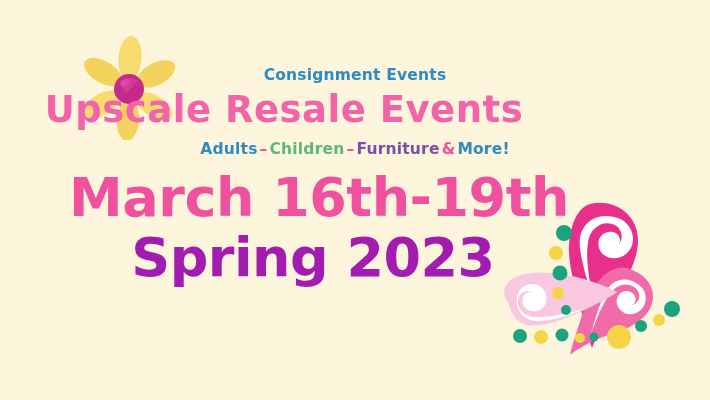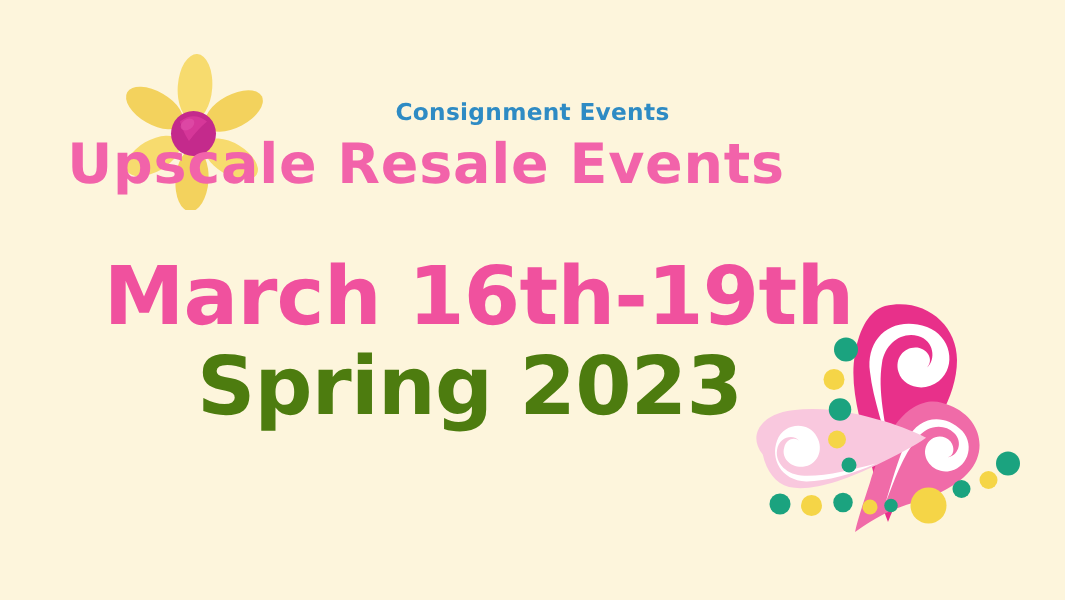--- a/index.html
+++ b/index.html
@@ -196,6 +196,9 @@
 
     <div class="brand">Upscale Resale Events</div>
 
+    <div class="tagline">
+      <span style="color:#2E8BC4">Adults</span><span class="tag-sep">–</span><span style="color:#5CB87A">Children</span><span class="tag-sep">–</span><span style="color:#7B4FA8">Furniture</span><span style="color:#F0519E;padding:0 2px">&amp;</span><span style="color:#2E8BC4">More!</span>
+    </div>
 
     <div class="dateline">March 16th-19th</div>
 

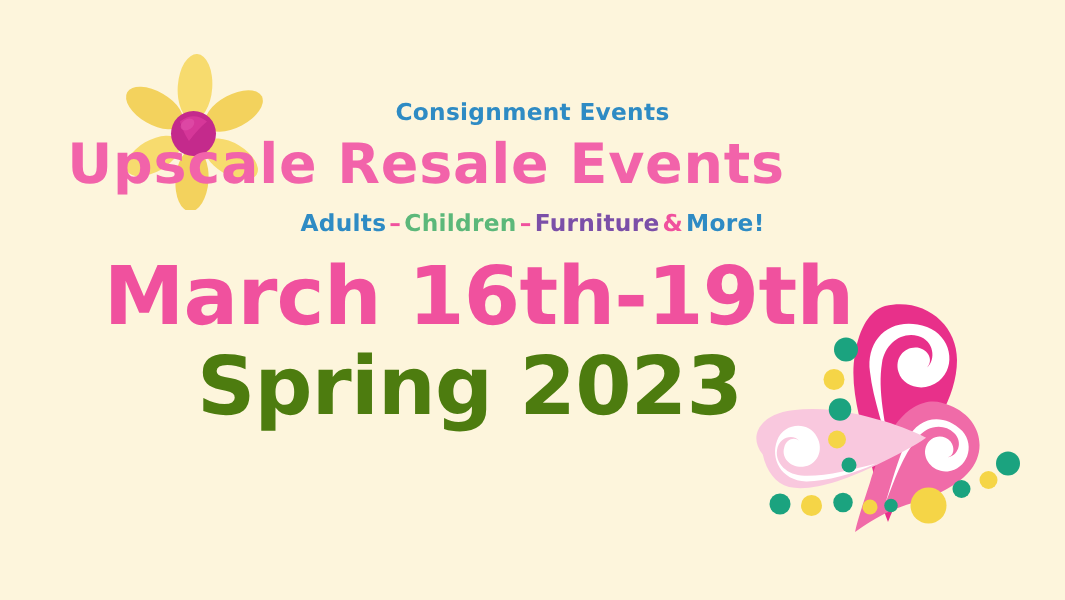--- a/index.html
+++ b/index.html
@@ -109,7 +109,7 @@
     font-weight: bold;
     font-size: 54px;
     letter-spacing: -0.5px;
-    color: #4d7c0f;
+    color: #a21caf;
   }
 </style>
 </head>

